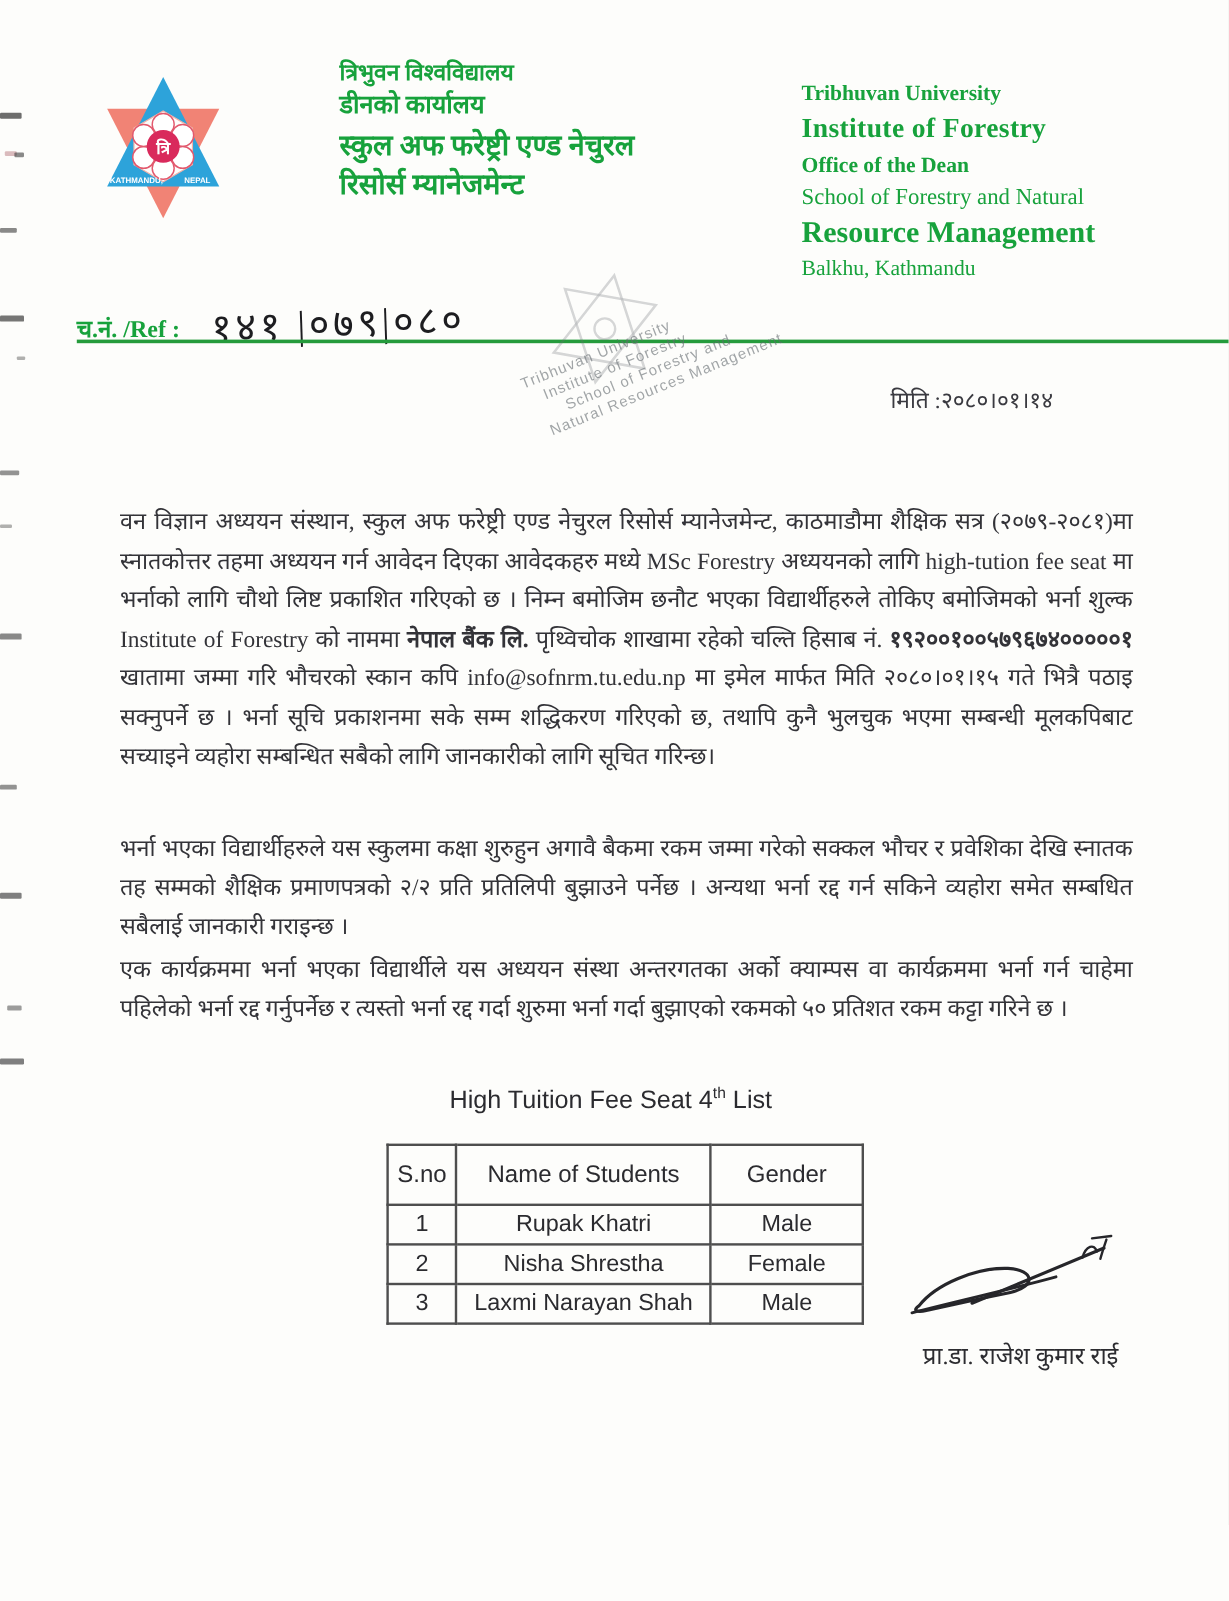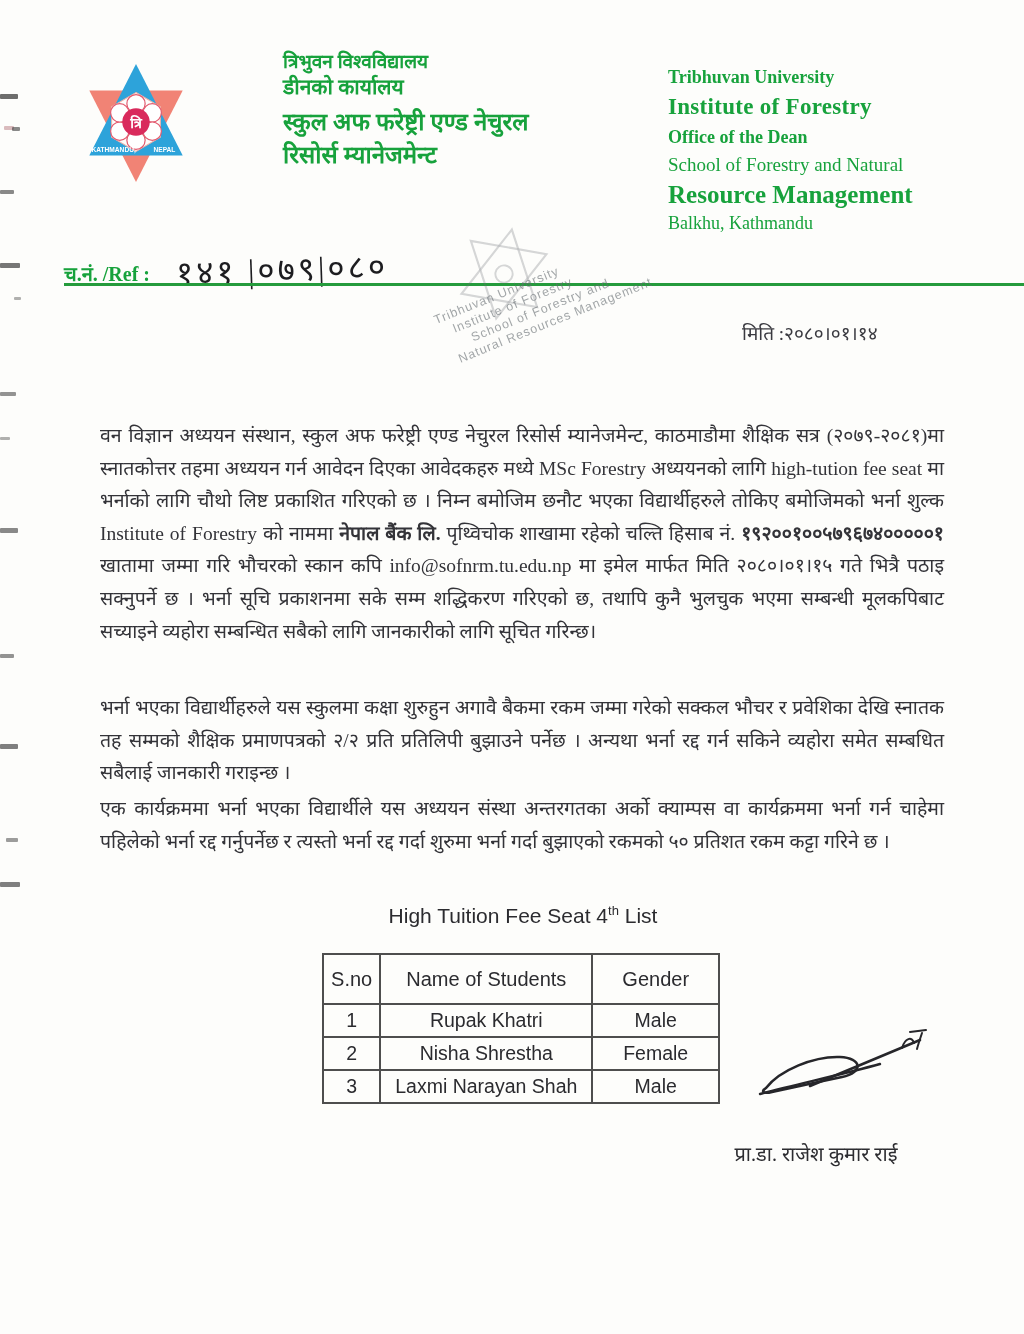--- a/index.html
+++ b/index.html
@@ -62,7 +62,7 @@
   .bold-inline{font-weight:700;}
   
   .list-title{
-    position:absolute;left:324px;top:903px;width:398px;
+    position:absolute;left:310px;top:903px;width:398px;
     text-align:center;font-family:"Liberation Sans", sans-serif;
     font-size:21px;color:#2b2b2f;
   }

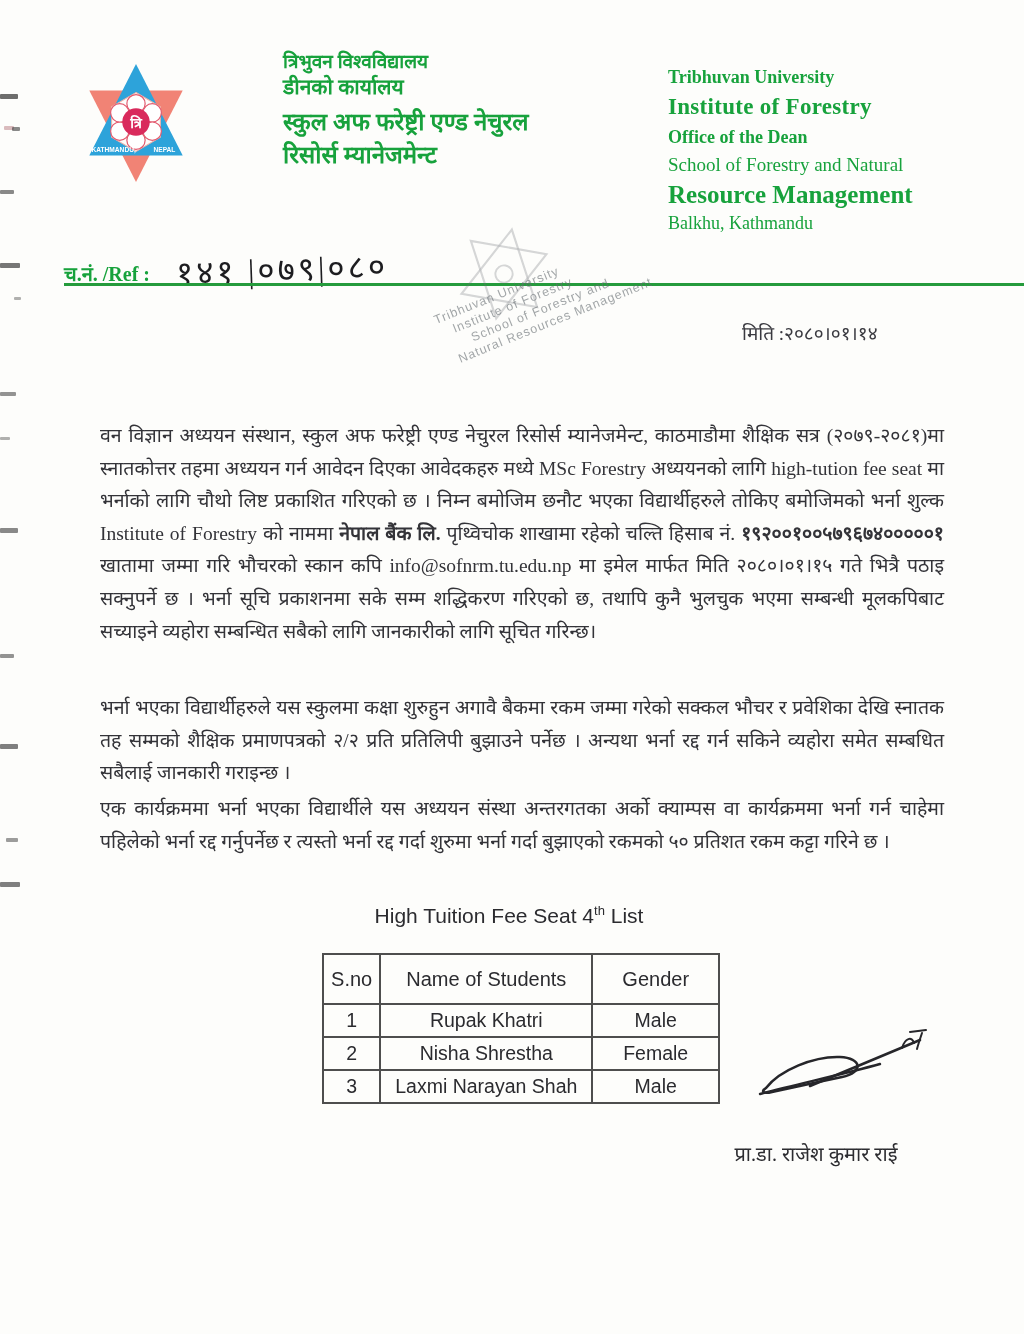--- a/index.html
+++ b/index.html
@@ -85,7 +85,7 @@
   .col-gender{width:126px;}
   
   .sig{position:absolute;left:752px;top:1026px;width:200px;height:84px;}
-  .sig-name{position:absolute;left:700px;top:1116px;width:232px;text-align:center;font-size:20px;color:#2c2c30;margin-top:24px;}
+  .sig-name{position:absolute;left:700px;top:1116px;width:232px;text-align:right;font-size:20px;color:#2c2c30;}
   .sig-title{position:absolute;left:700px;top:1146px;width:232px;text-align:right;font-size:20px;color:#2c2c30;padding-right:2px;}
   
   .smudge{position:absolute;background:#3c3c3c;border-radius:1px;}

